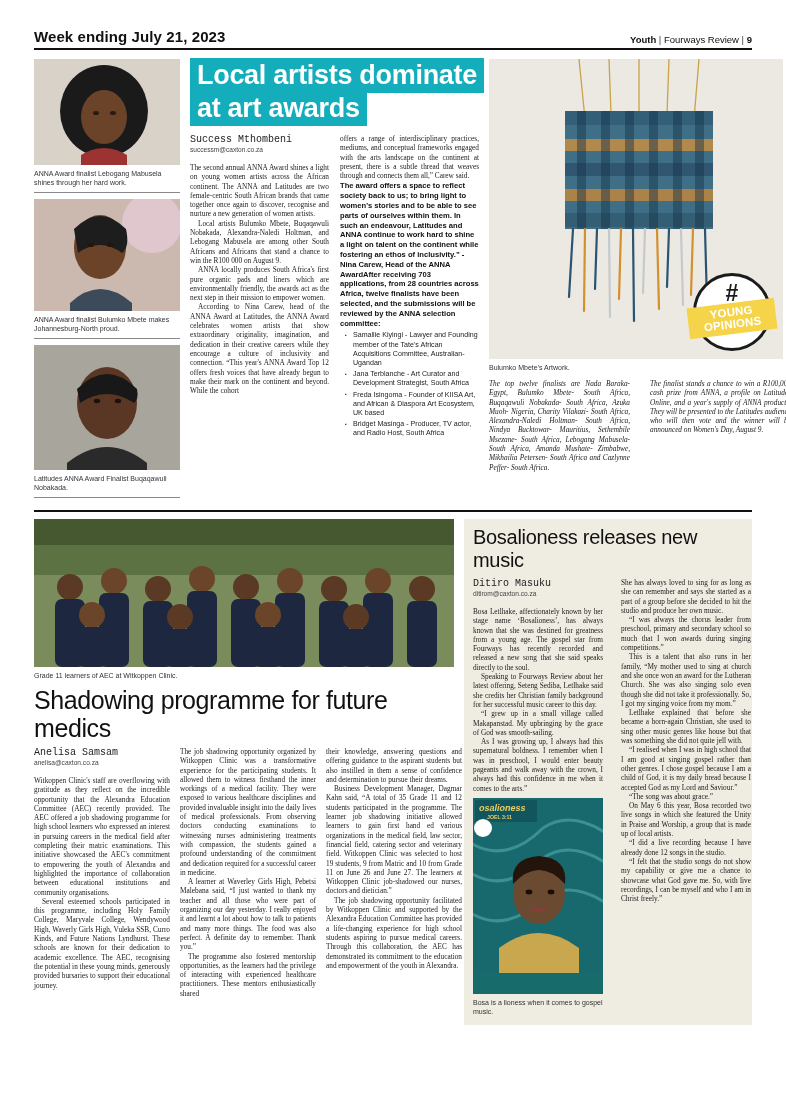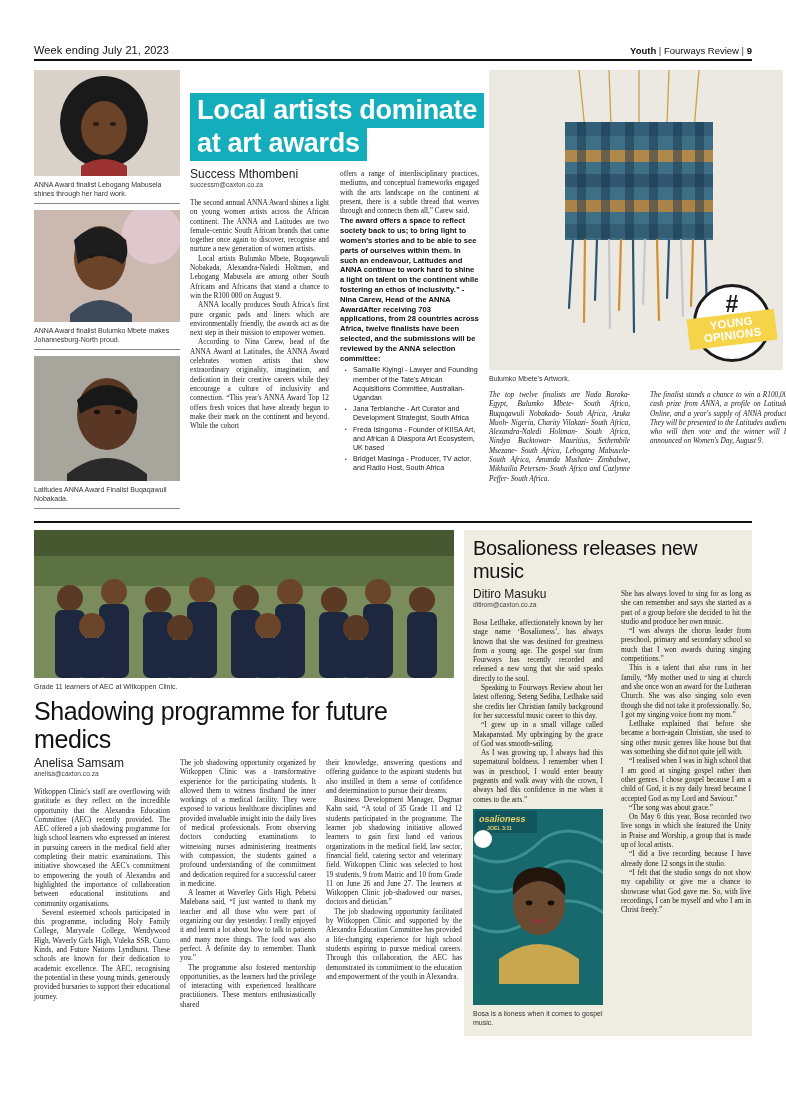--- a/index.html
+++ b/index.html
@@ -15,7 +15,7 @@
   
   .masthead{display:flex;justify-content:space-between;align-items:flex-end;
     padding-top:28px;padding-bottom:3px;border-bottom:2.5px solid #111;}
-  .masthead .left{font-family:"Liberation Sans",sans-serif;font-weight:normal;font-size:11px;letter-spacing:.1px;margin-top:16px;}
+  .masthead .left{font-family:"Liberation Sans",sans-serif;font-weight:bold;font-size:15px;letter-spacing:.1px;}
   .masthead .right{font-family:"Liberation Sans",sans-serif;font-size:9.5px;}
   .masthead .right b{font-weight:bold;}
   .masthead .right .sep{color:#444;}

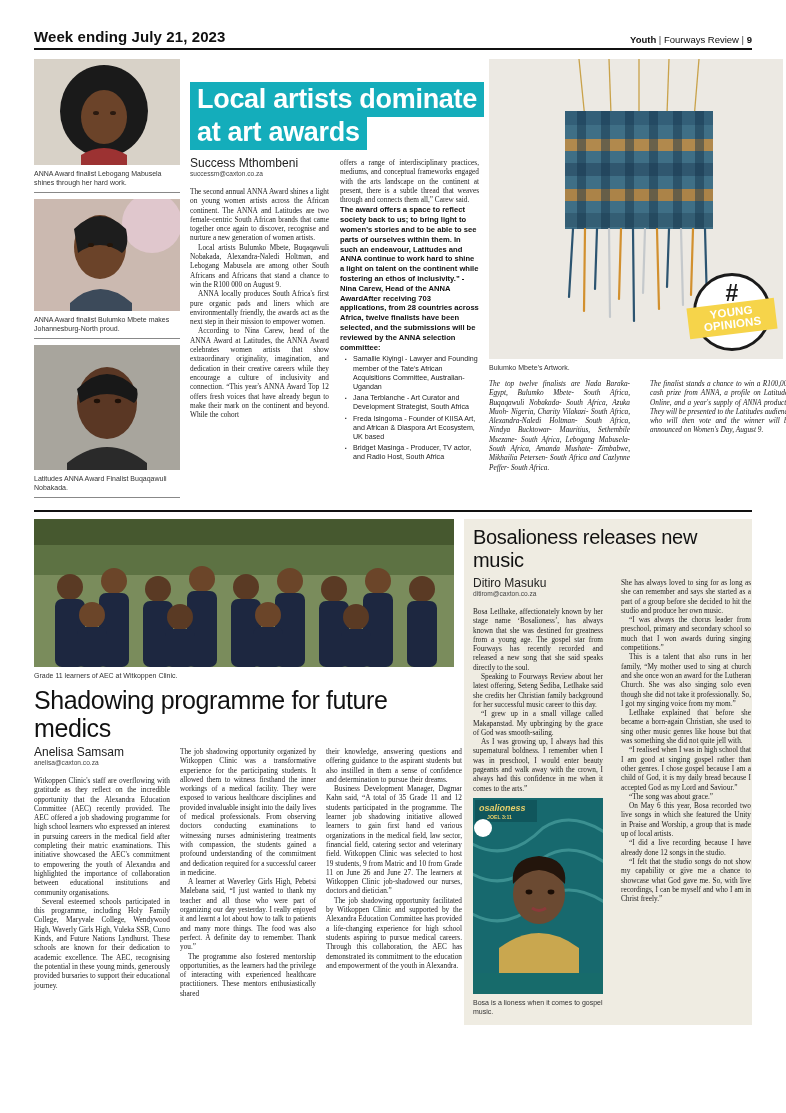--- a/index.html
+++ b/index.html
@@ -35,7 +35,7 @@
   .cap-rule{border-bottom:1px solid #888;margin-top:5px;}
 
   .s1-mid{flex:1 1 auto;padding-left:10px;}
-  .headline-wrap{margin-bottom:8px;margin-top:24px;}
+  .headline-wrap{margin-bottom:8px;}
   .headline{
     display:inline;
     font-family:"Liberation Sans",sans-serif;font-weight:bold;

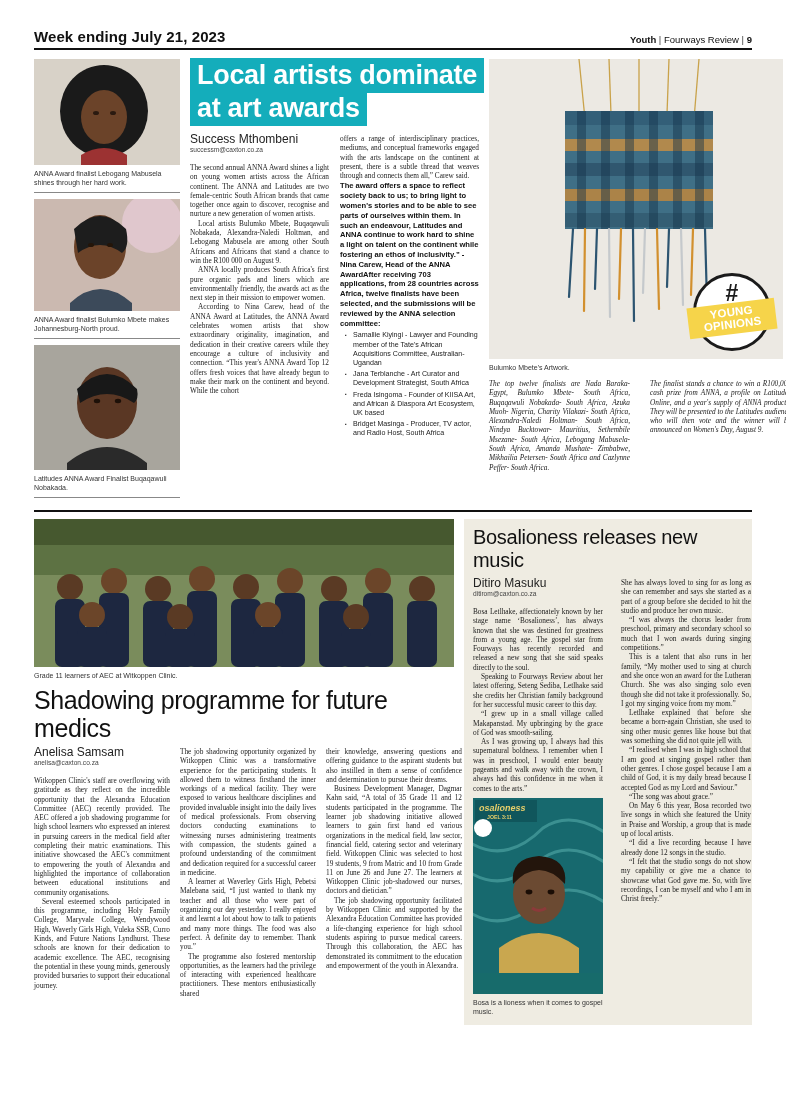--- a/index.html
+++ b/index.html
@@ -25,7 +25,7 @@
   .body-col p{margin:0;text-indent:8px;}
   .body-col p.first{text-indent:0;}
   .caption{font-family:"Liberation Sans",sans-serif;font-size:7px;line-height:9px;color:#333;}
-  .byline-name{font-family:Liberation Sans, sans-serif;font-size:12px;color:#222;line-height:11px;}
+  .byline-name{font-family:Liberation Mono, monospace;font-size:10px;color:#222;line-height:11px;}
   .byline-mail{font-family:"Liberation Sans",sans-serif;font-size:6.6px;color:#444;line-height:9px;}
 
   

